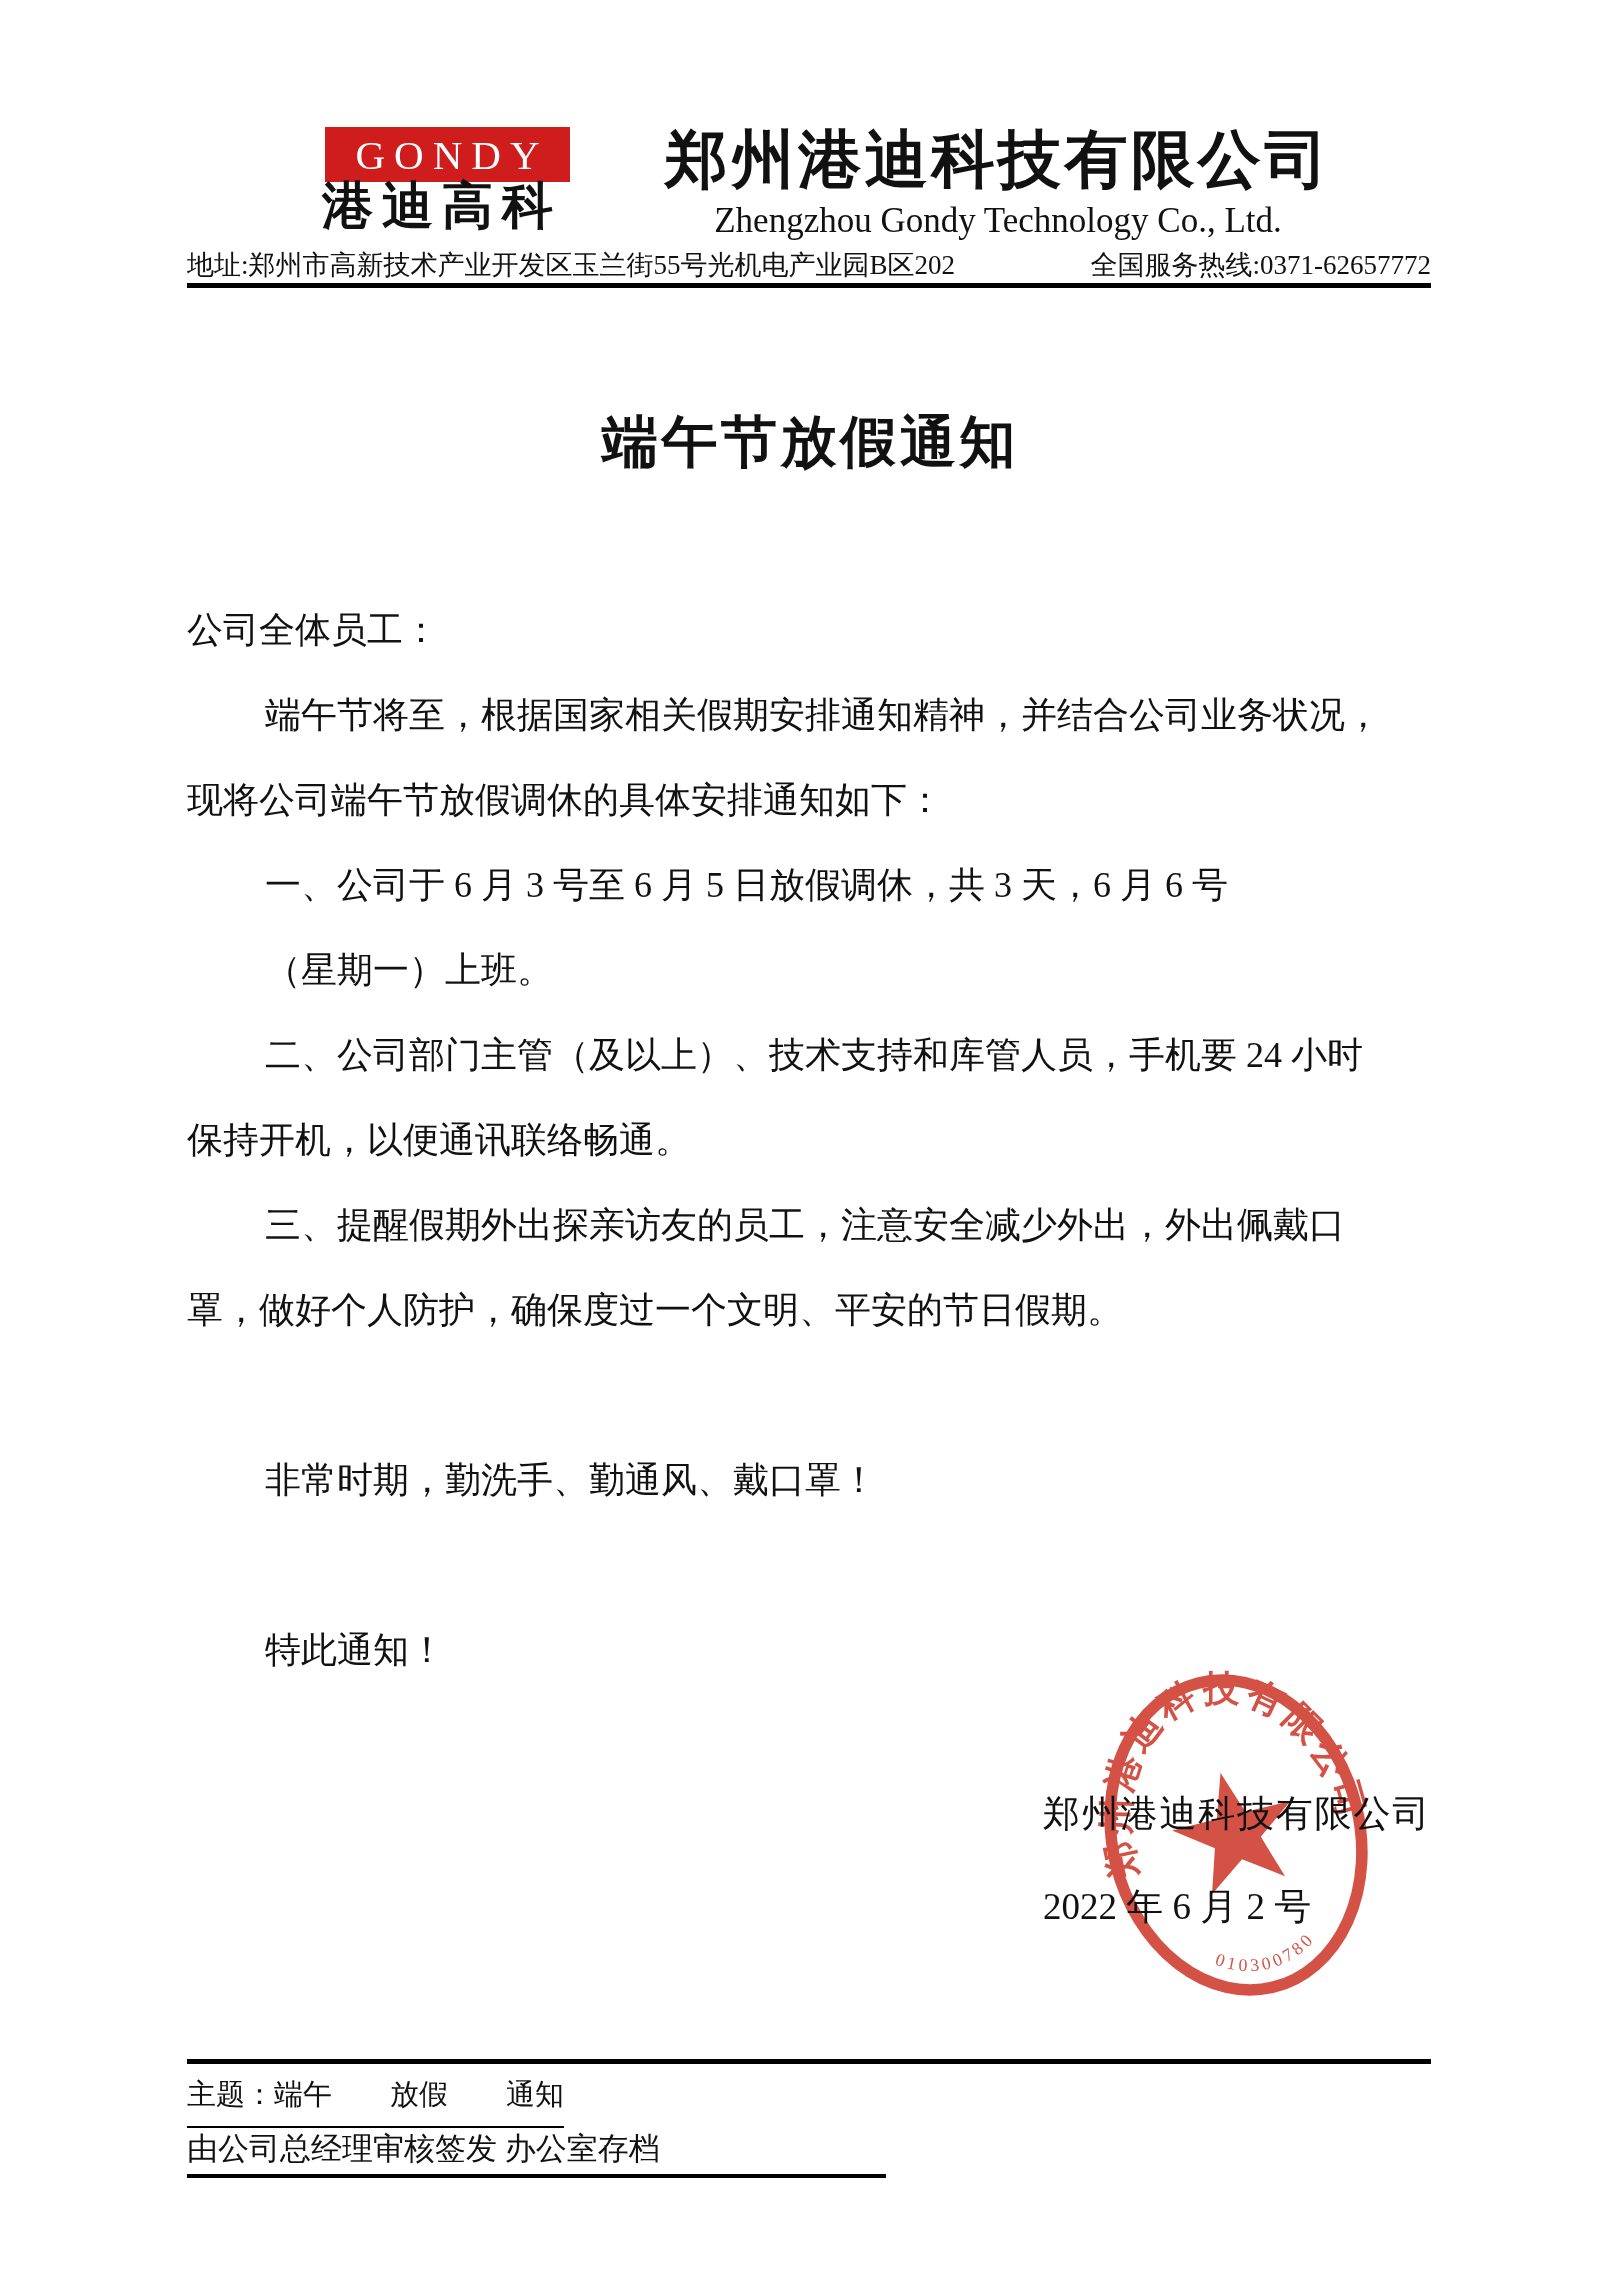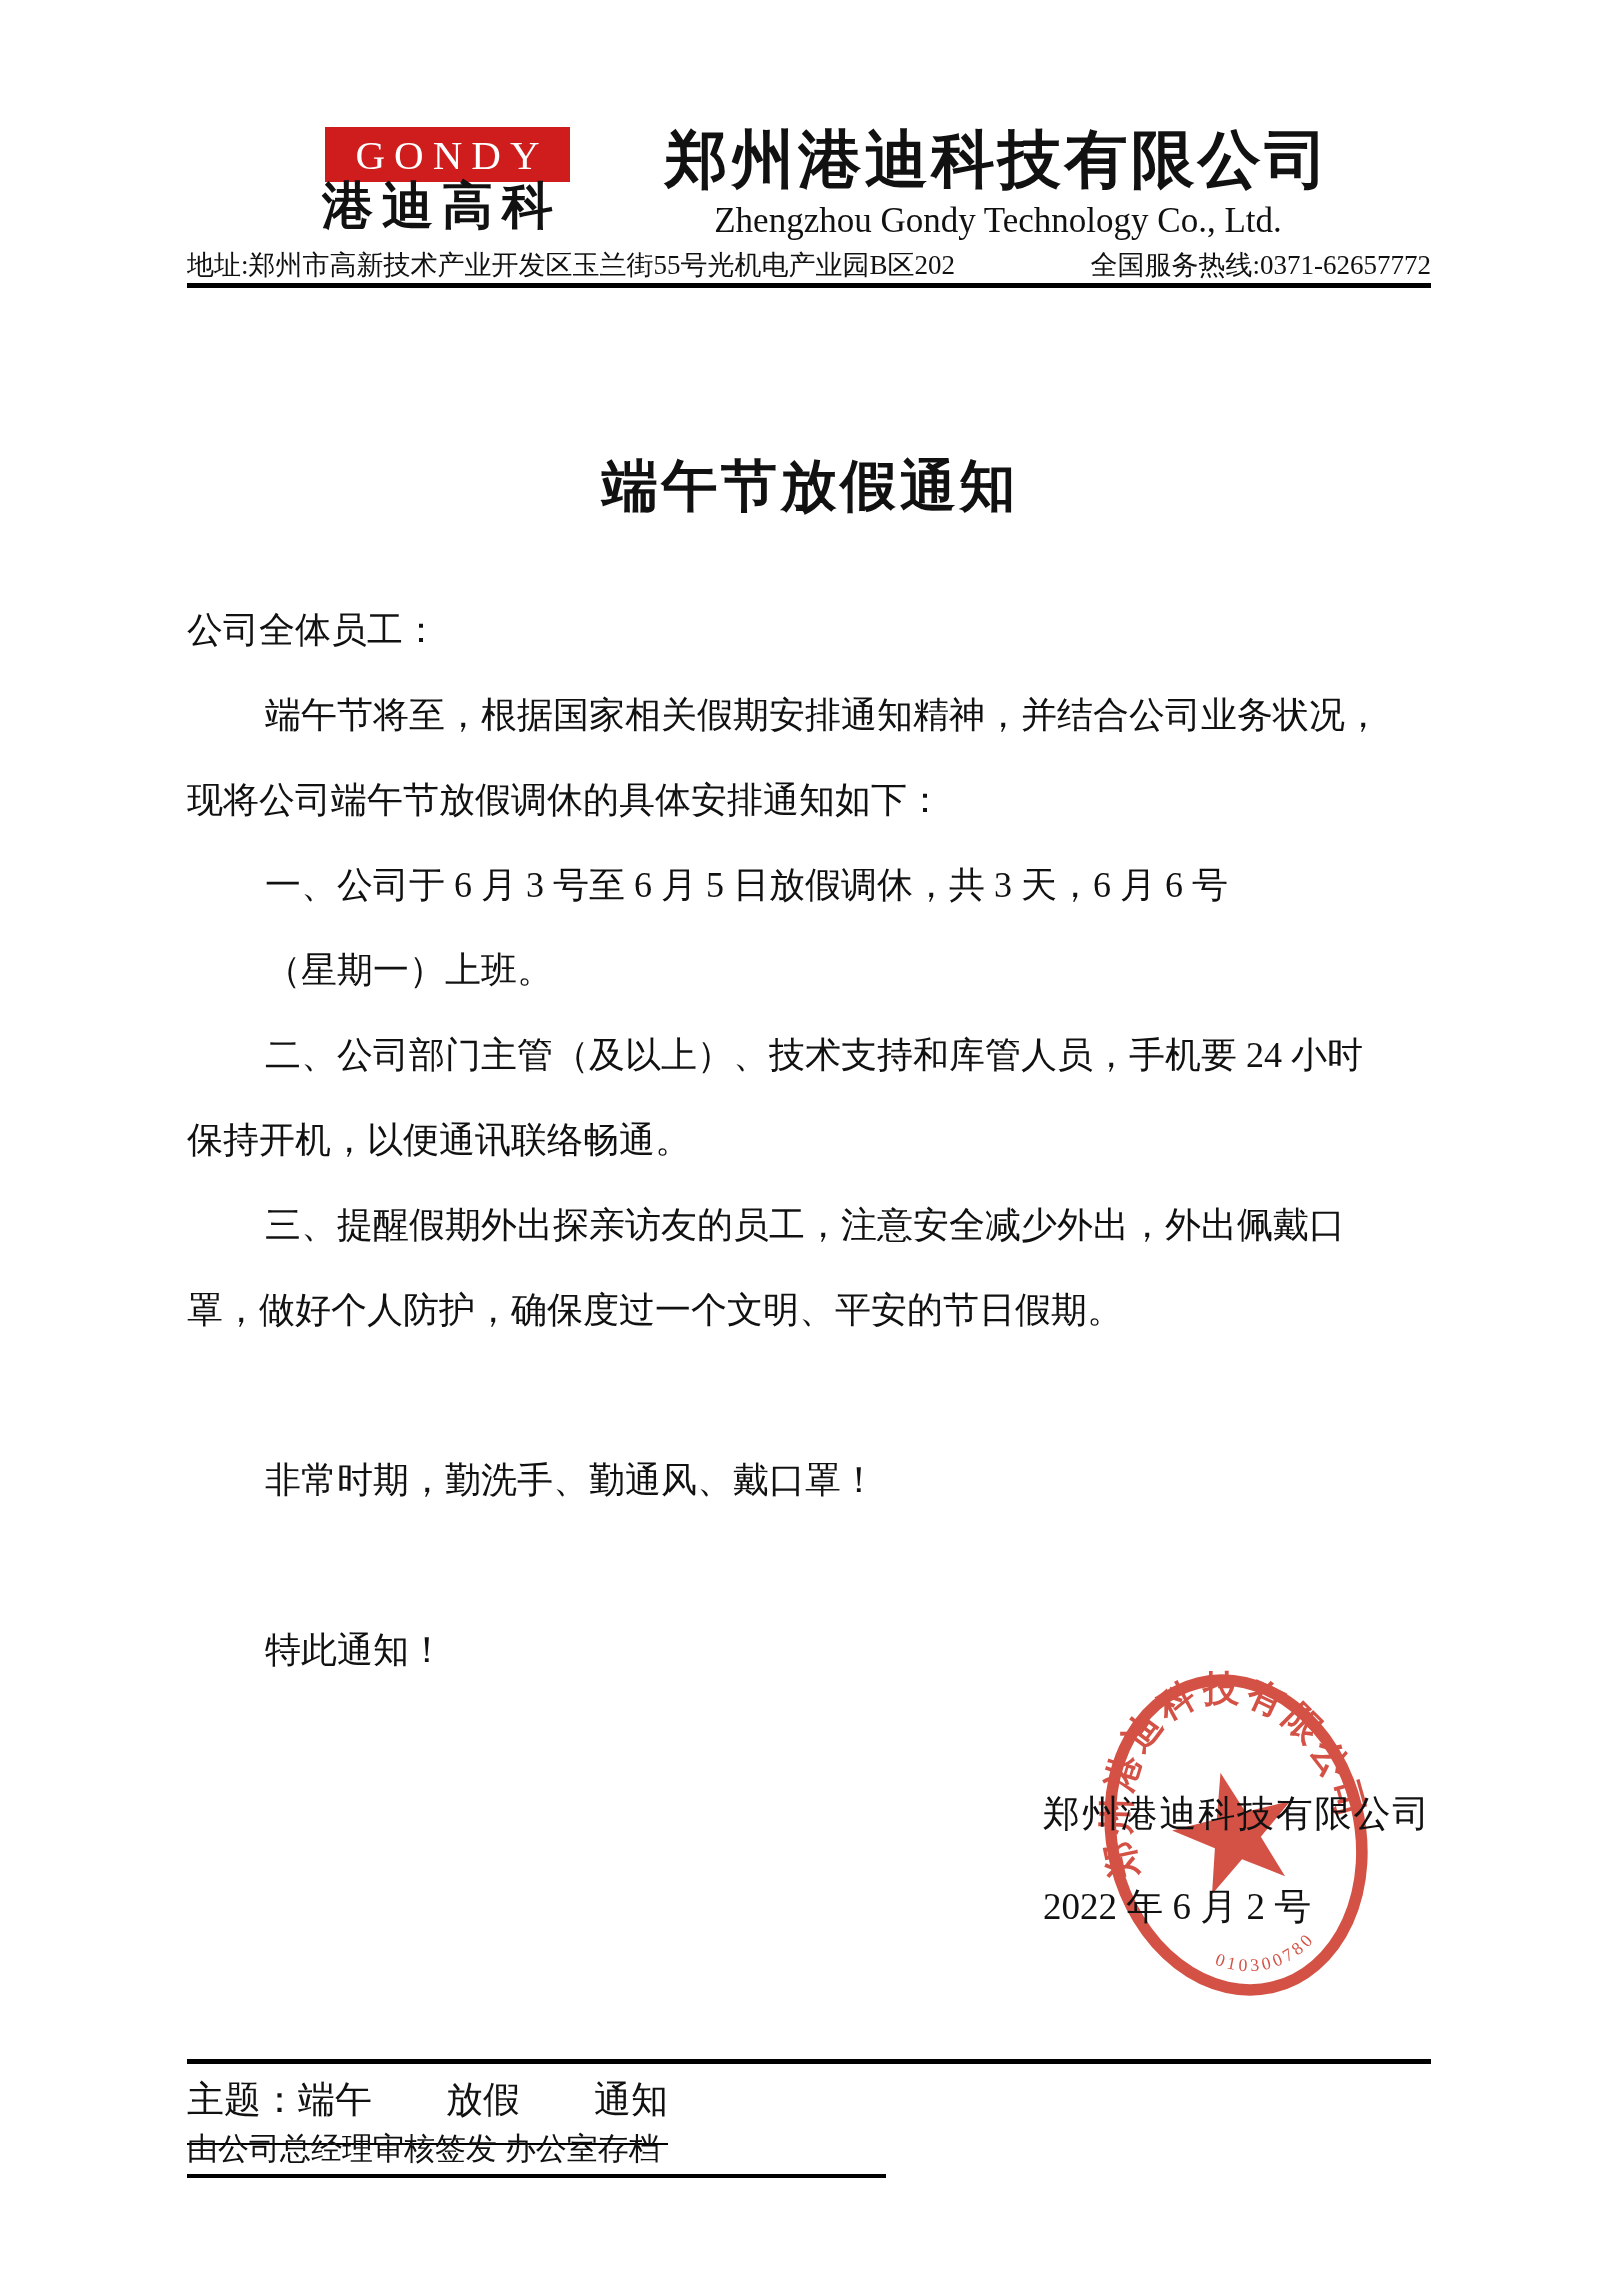--- a/index.html
+++ b/index.html
@@ -45,7 +45,7 @@
   
   .title{
     position:absolute;left:0;top:405px;width:1621px;
-    text-align:center;font-size:56px;font-weight:bold;letter-spacing:3.6px;margin-top:44px;
+    text-align:center;font-size:56px;font-weight:bold;letter-spacing:3.6px;
   }
   
   .body{

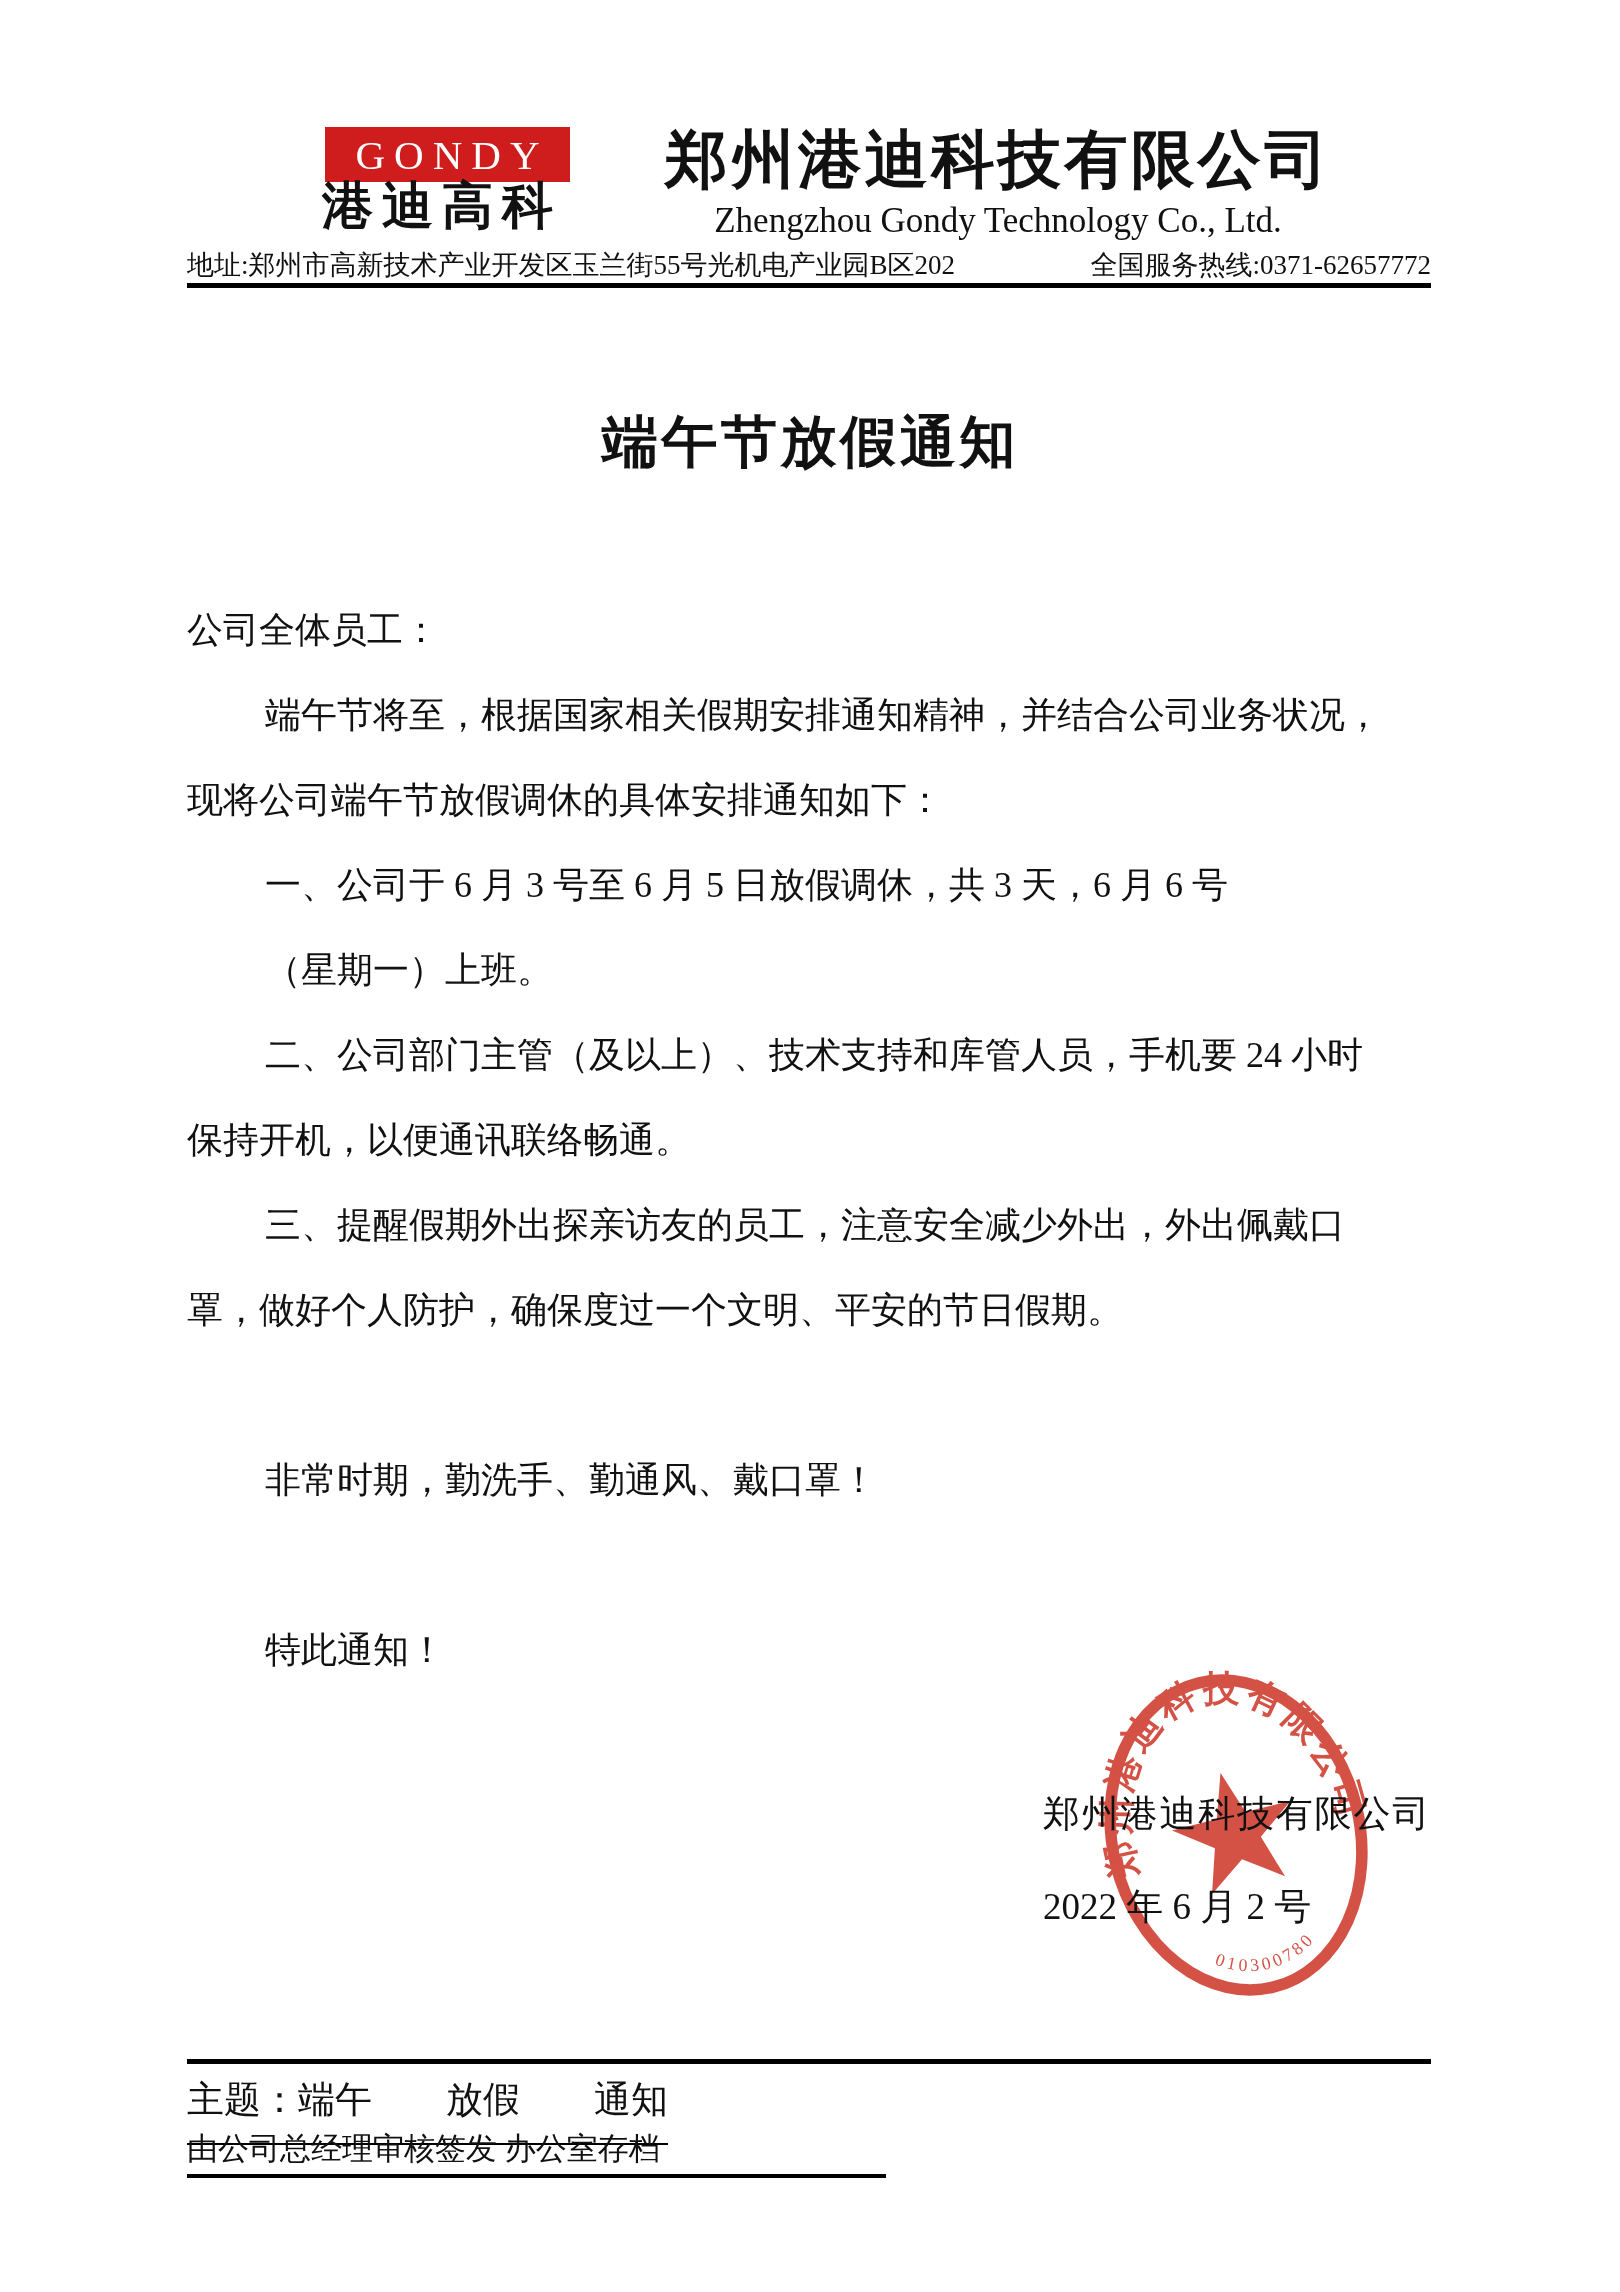--- a/index.html
+++ b/index.html
@@ -69,8 +69,8 @@
   .hr-f-top{position:absolute;left:187px;top:2059px;width:1244px;height:4.5px;background:#000;}
   .f-subject{
     position:absolute;left:187px;top:2075px;
-    font-size:37px;white-space:nowrap;
-    border-bottom:2.7px solid #000;padding-bottom:18px;
+    font-size:29px;white-space:nowrap;
+    border-bottom:2.7px solid #000;padding-bottom:11px;
   }
   .f-row2{
     position:absolute;left:187px;top:2128px;

